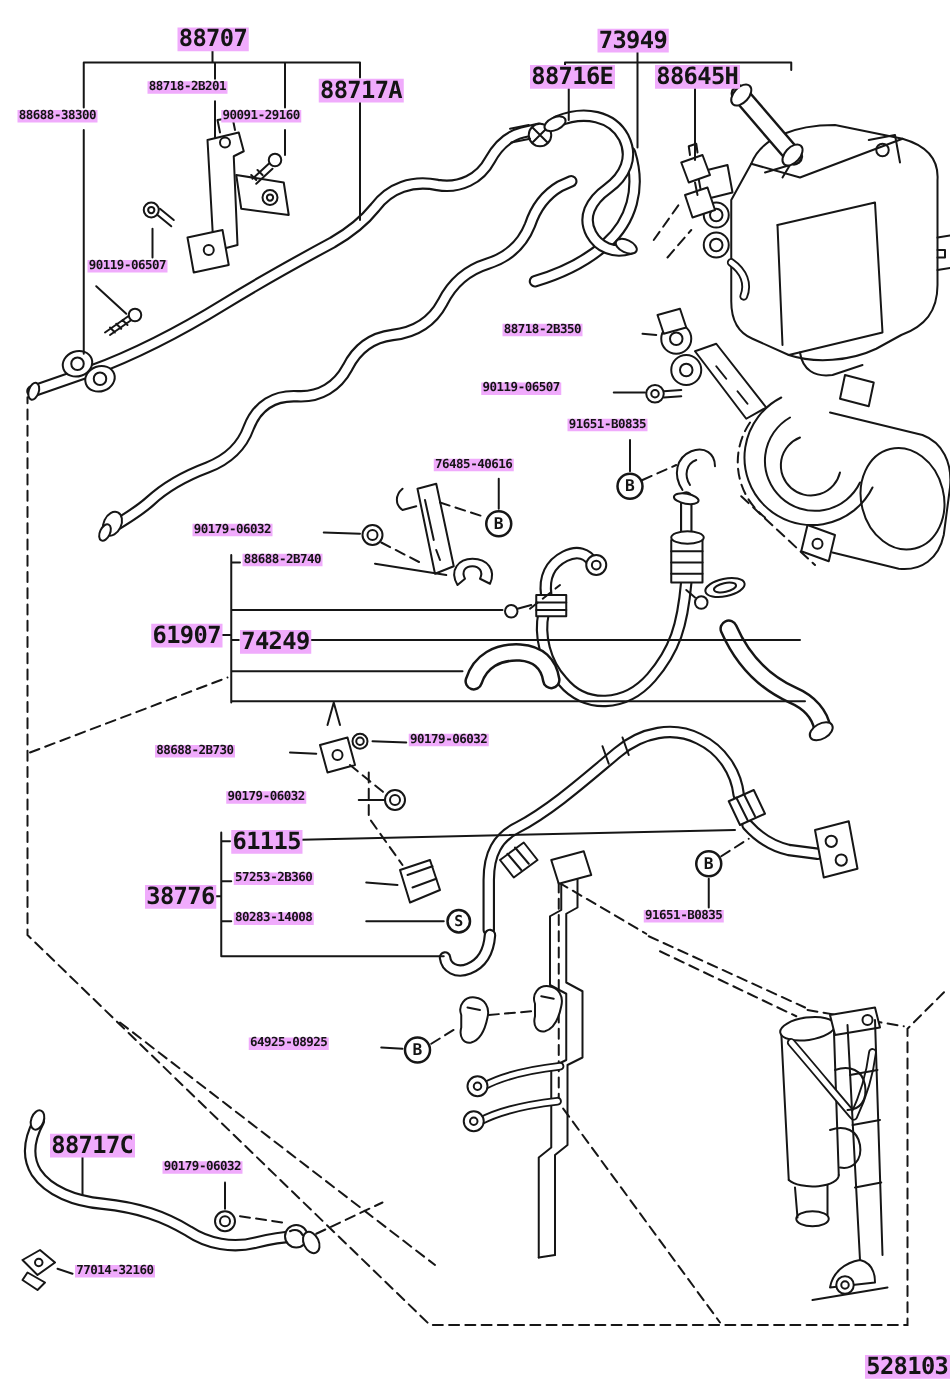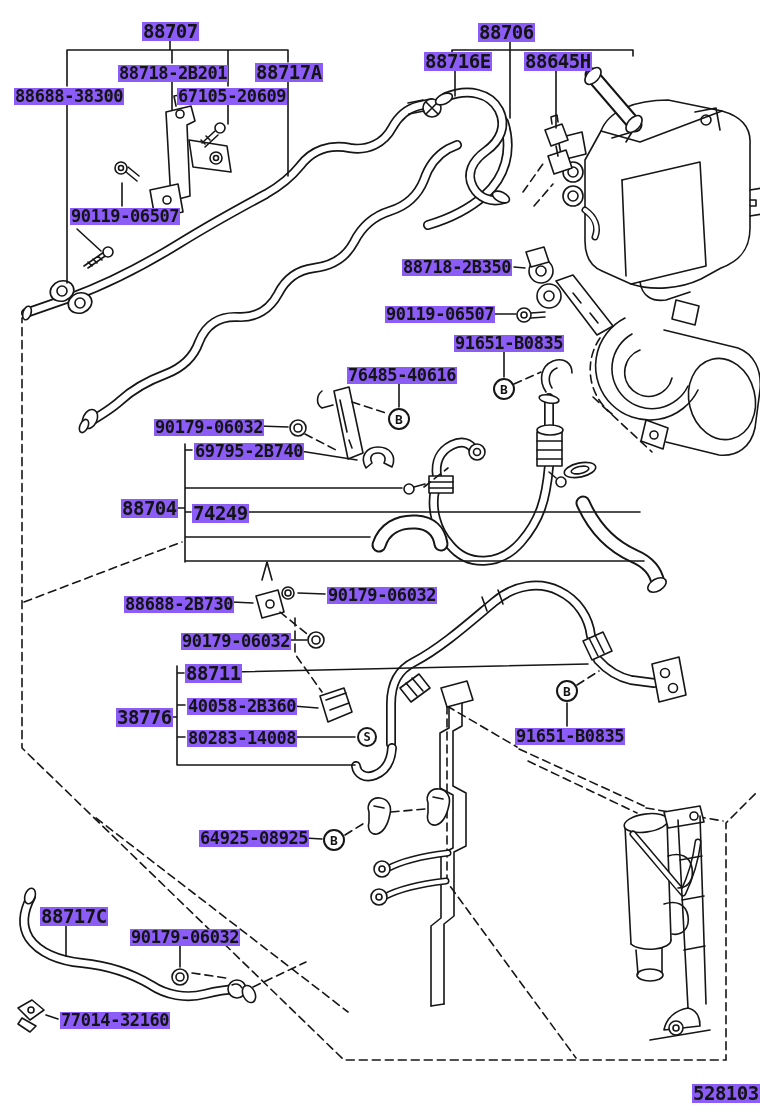--- a/index.html
+++ b/index.html
@@ -16,7 +16,7 @@
   .t3-out{fill:none;stroke:#161616;stroke-width:7;stroke-linecap:round;stroke-linejoin:round;}
   .t3-in{fill:none;stroke:#fff;stroke-width:4;stroke-linecap:round;stroke-linejoin:round;}
   .lbl{position:absolute;color:#141414;font-weight:700;white-space:nowrap;line-height:1;
-       background:#8b5cf6;padding:0 1px;}
+       background:#f0abfc;padding:0 1px;}
   .lbl.m{font-size:17px;letter-spacing:-0.4px;}
   .lbl.l{font-size:19px;letter-spacing:-0.5px;}
   .badge{position:absolute;width:22px;height:22px;border:2.2px solid #161616;border-radius:50%;

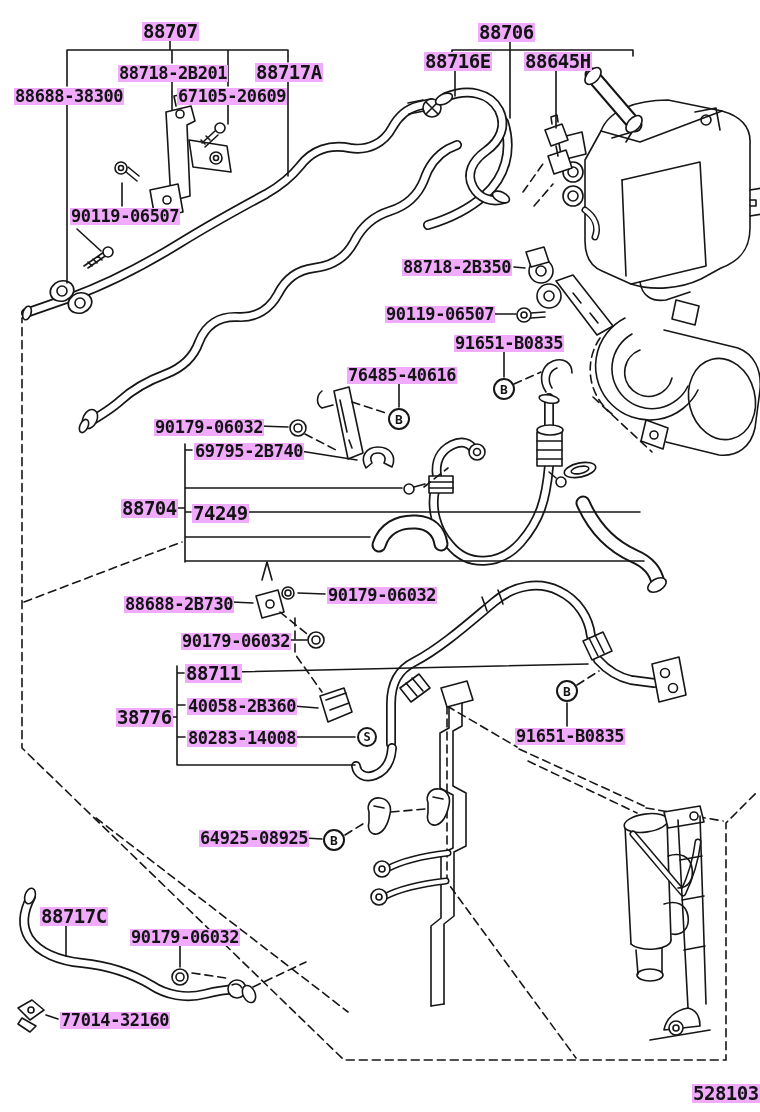--- a/index.html
+++ b/index.html
@@ -346,7 +346,7 @@
 <div class="lbl m" style="left:14px;top:88px">88688-38300</div>
 <div class="lbl m" style="left:177px;top:88px">67105-20609</div>
 <div class="lbl m" style="left:70px;top:208px">90119-06507</div>
-<div class="lbl l" style="left:478px;top:23px">88706</div>
+<div class="lbl l" style="left:478px;top:23px">73949</div>
 <div class="lbl l" style="left:424px;top:52px">88716E</div>
 <div class="lbl l" style="left:524px;top:52px">88645H</div>
 <div class="lbl m" style="left:402px;top:259px">88718-2B350</div>

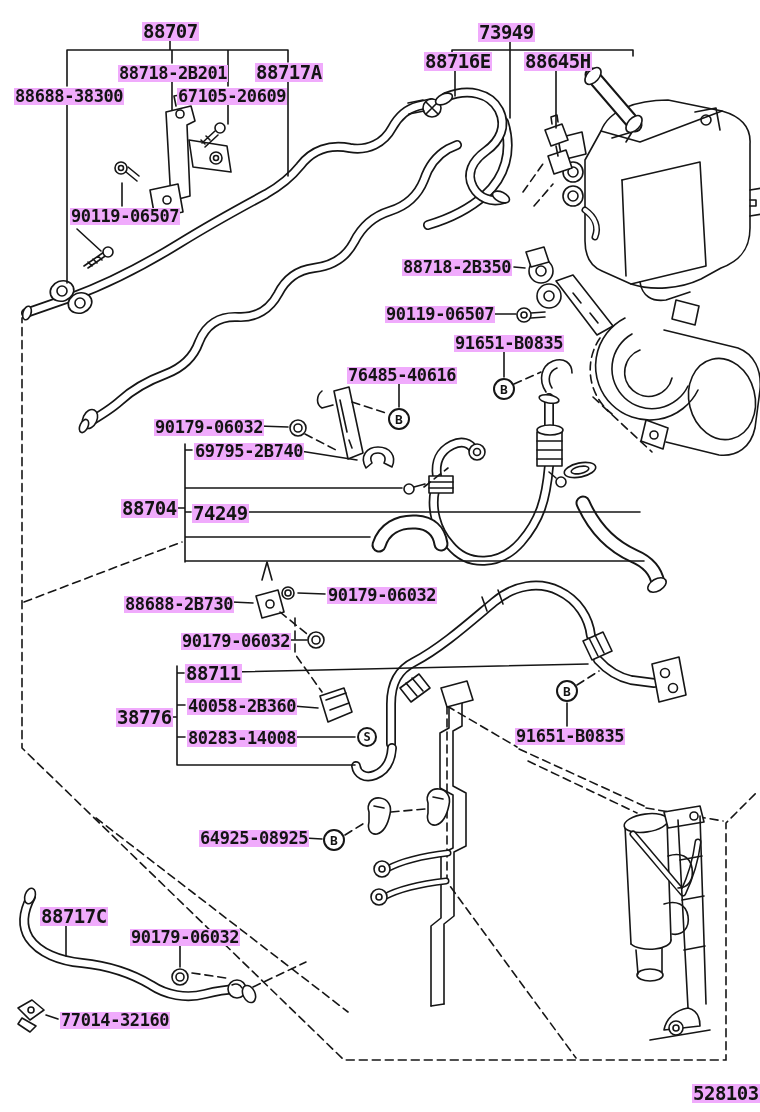--- a/index.html
+++ b/index.html
@@ -17,7 +17,7 @@
   .t3-in{fill:none;stroke:#fff;stroke-width:4;stroke-linecap:round;stroke-linejoin:round;}
   .lbl{position:absolute;color:#141414;font-weight:700;white-space:nowrap;line-height:1;
        background:#f0abfc;padding:0 1px;}
-  .lbl.m{font-size:17px;letter-spacing:-0.4px;}
+  .lbl.m{font-size:10px;letter-spacing:-0.4px;}
   .lbl.l{font-size:19px;letter-spacing:-0.5px;}
   .badge{position:absolute;width:22px;height:22px;border:2.2px solid #161616;border-radius:50%;
          background:#fff;color:#141414;font-size:13px;font-weight:700;display:flex;

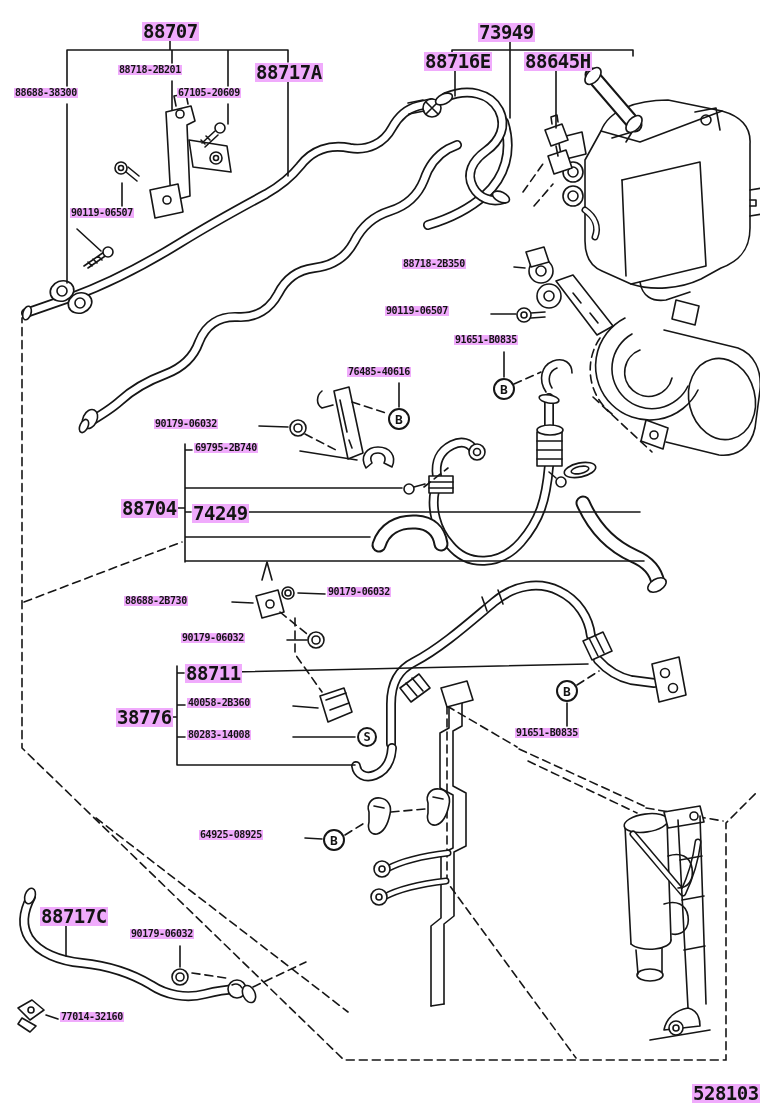--- a/index.html
+++ b/index.html
@@ -344,7 +344,7 @@
 <div class="lbl m" style="left:118px;top:65px">88718-2B201</div>
 <div class="lbl l" style="left:255px;top:63px">88717A</div>
 <div class="lbl m" style="left:14px;top:88px">88688-38300</div>
-<div class="lbl m" style="left:177px;top:88px">67105-20609</div>
+<div class="lbl m" style="left:177px;top:88px">90091-29160</div>
 <div class="lbl m" style="left:70px;top:208px">90119-06507</div>
 <div class="lbl l" style="left:478px;top:23px">73949</div>
 <div class="lbl l" style="left:424px;top:52px">88716E</div>

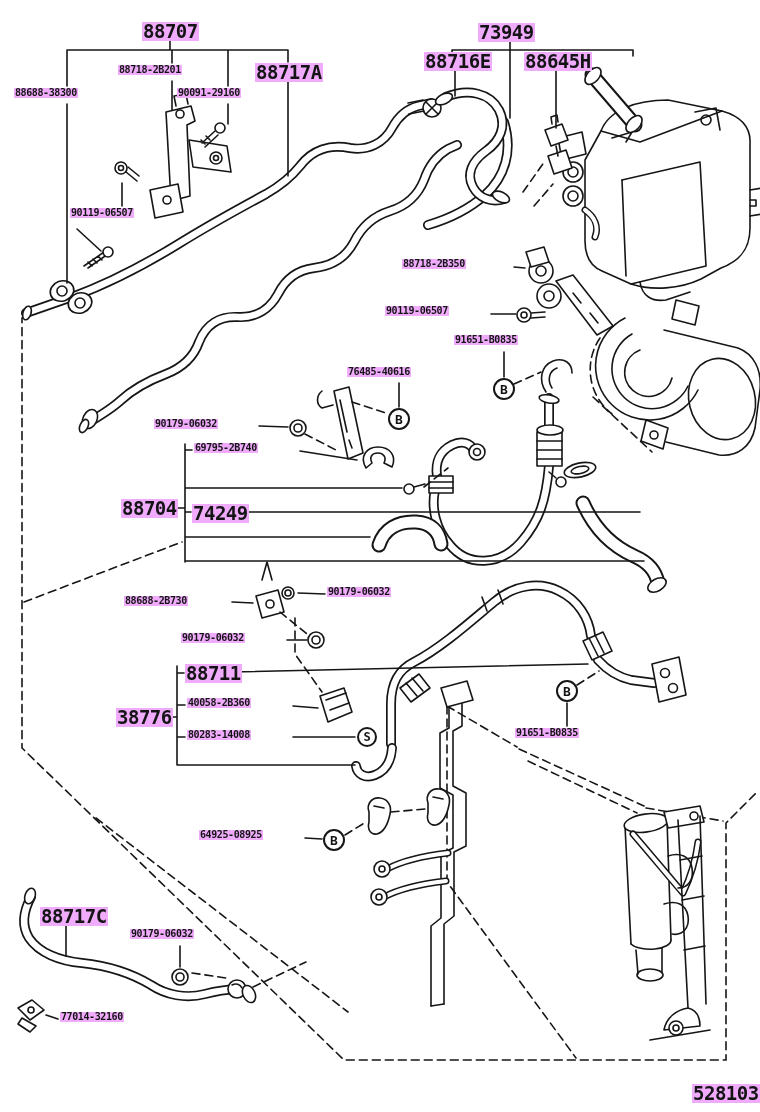--- a/index.html
+++ b/index.html
@@ -354,7 +354,7 @@
 <div class="lbl m" style="left:454px;top:335px">91651-B0835</div>
 <div class="lbl m" style="left:347px;top:367px">76485-40616</div>
 <div class="lbl m" style="left:154px;top:419px">90179-06032</div>
-<div class="lbl m" style="left:194px;top:443px">69795-2B740</div>
+<div class="lbl m" style="left:194px;top:443px">88688-2B740</div>
 <div class="lbl l" style="left:121px;top:499px">88704</div>
 <div class="lbl l" style="left:192px;top:504px">74249</div>
 <div class="lbl m" style="left:124px;top:596px">88688-2B730</div>

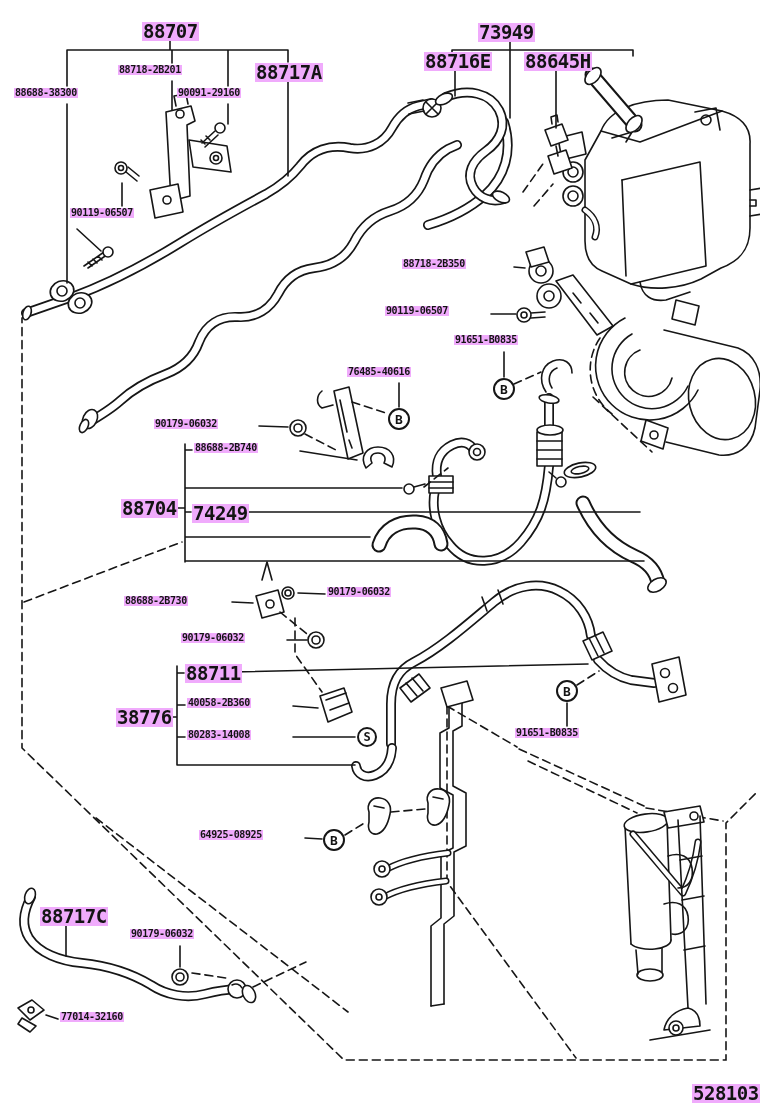--- a/index.html
+++ b/index.html
@@ -355,7 +355,7 @@
 <div class="lbl m" style="left:347px;top:367px">76485-40616</div>
 <div class="lbl m" style="left:154px;top:419px">90179-06032</div>
 <div class="lbl m" style="left:194px;top:443px">88688-2B740</div>
-<div class="lbl l" style="left:121px;top:499px">88704</div>
+<div class="lbl l" style="left:121px;top:499px">61907</div>
 <div class="lbl l" style="left:192px;top:504px">74249</div>
 <div class="lbl m" style="left:124px;top:596px">88688-2B730</div>
 <div class="lbl m" style="left:327px;top:587px">90179-06032</div>

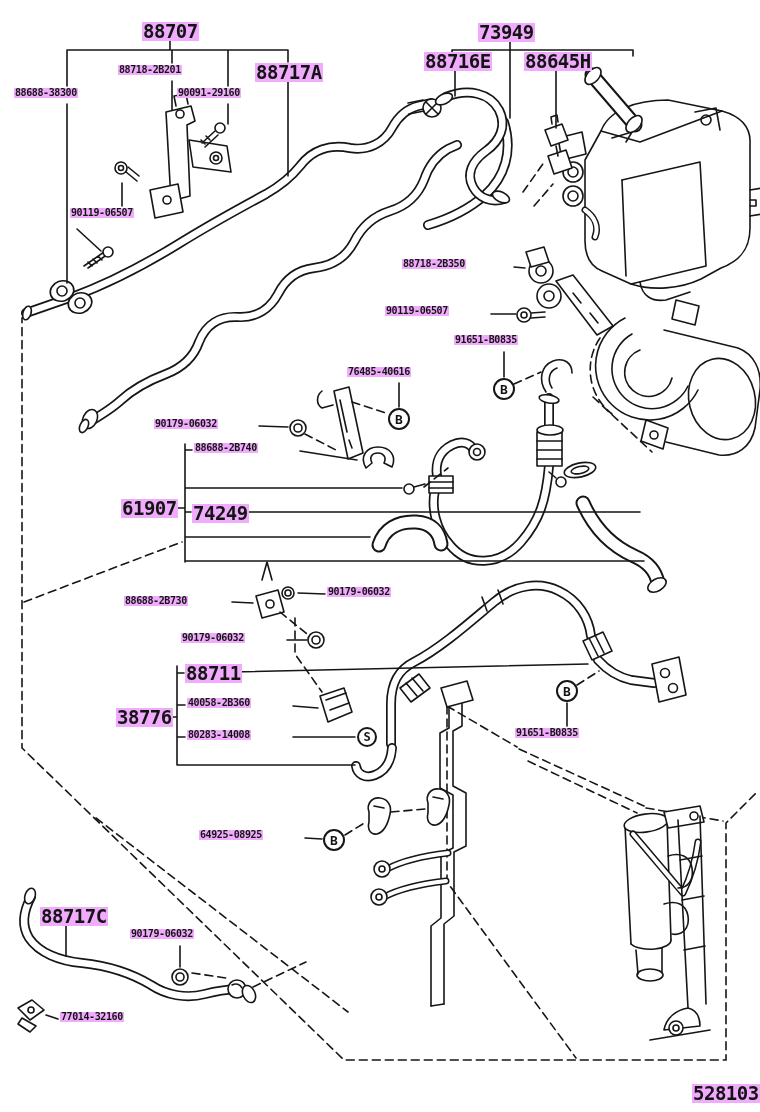--- a/index.html
+++ b/index.html
@@ -360,7 +360,7 @@
 <div class="lbl m" style="left:124px;top:596px">88688-2B730</div>
 <div class="lbl m" style="left:327px;top:587px">90179-06032</div>
 <div class="lbl m" style="left:181px;top:633px">90179-06032</div>
-<div class="lbl l" style="left:185px;top:664px">88711</div>
+<div class="lbl l" style="left:185px;top:664px">61115</div>
 <div class="lbl m" style="left:187px;top:698px">40058-2B360</div>
 <div class="lbl l" style="left:116px;top:708px">38776</div>
 <div class="lbl m" style="left:187px;top:730px">80283-14008</div>

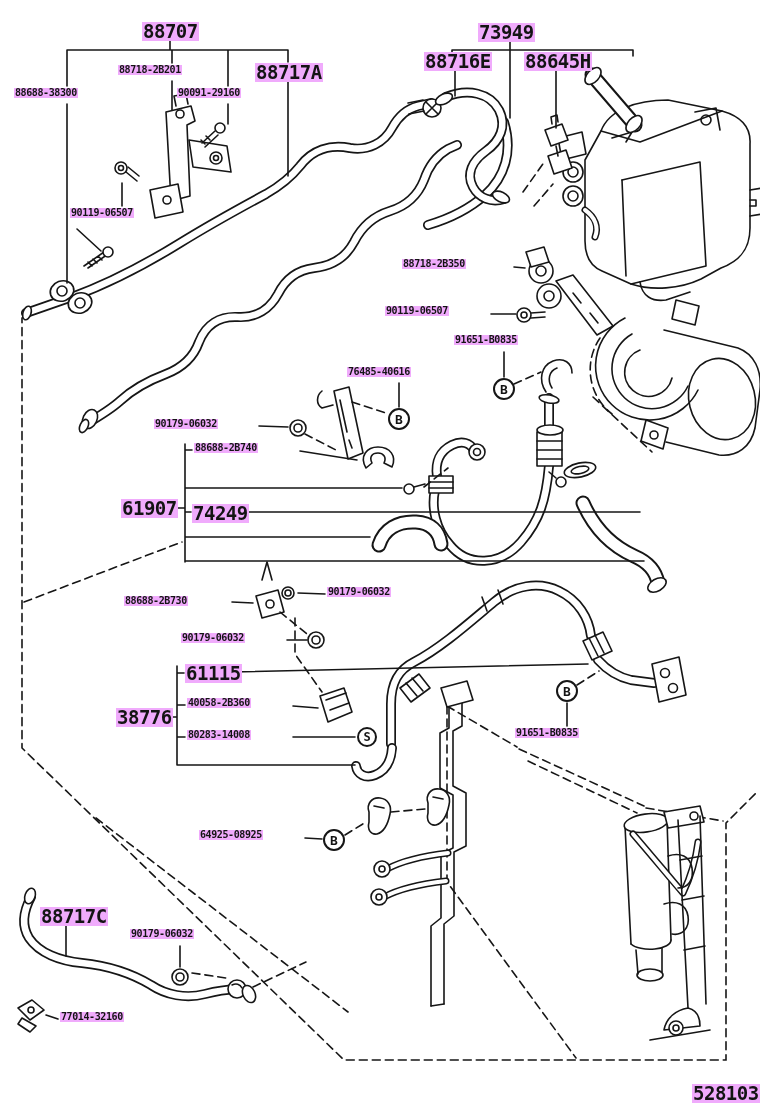--- a/index.html
+++ b/index.html
@@ -361,7 +361,7 @@
 <div class="lbl m" style="left:327px;top:587px">90179-06032</div>
 <div class="lbl m" style="left:181px;top:633px">90179-06032</div>
 <div class="lbl l" style="left:185px;top:664px">61115</div>
-<div class="lbl m" style="left:187px;top:698px">40058-2B360</div>
+<div class="lbl m" style="left:187px;top:698px">57253-2B360</div>
 <div class="lbl l" style="left:116px;top:708px">38776</div>
 <div class="lbl m" style="left:187px;top:730px">80283-14008</div>
 <div class="lbl m" style="left:515px;top:728px">91651-B0835</div>

